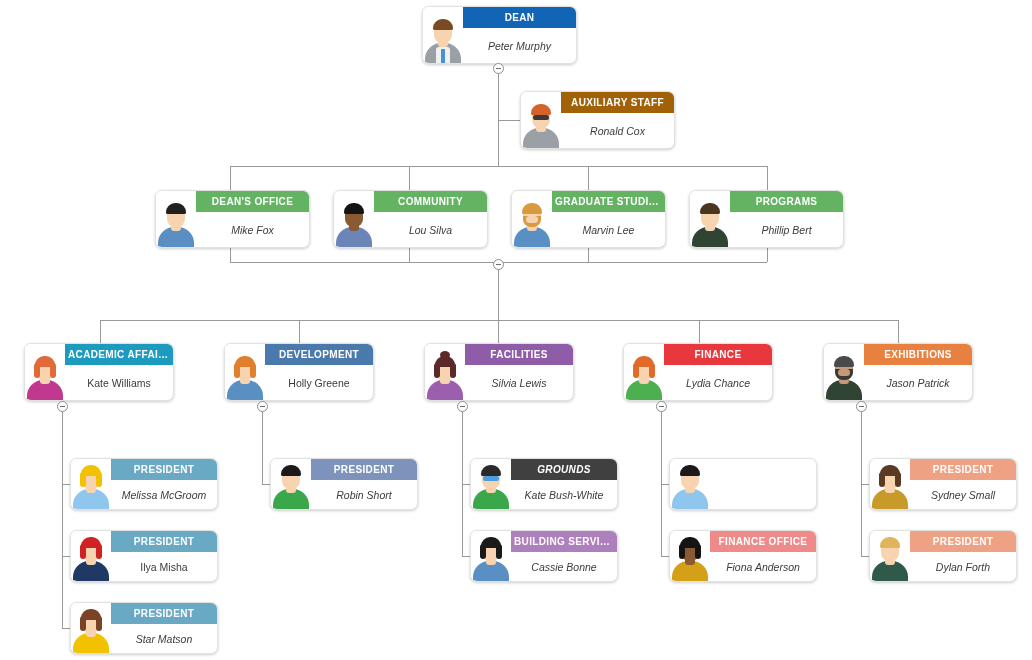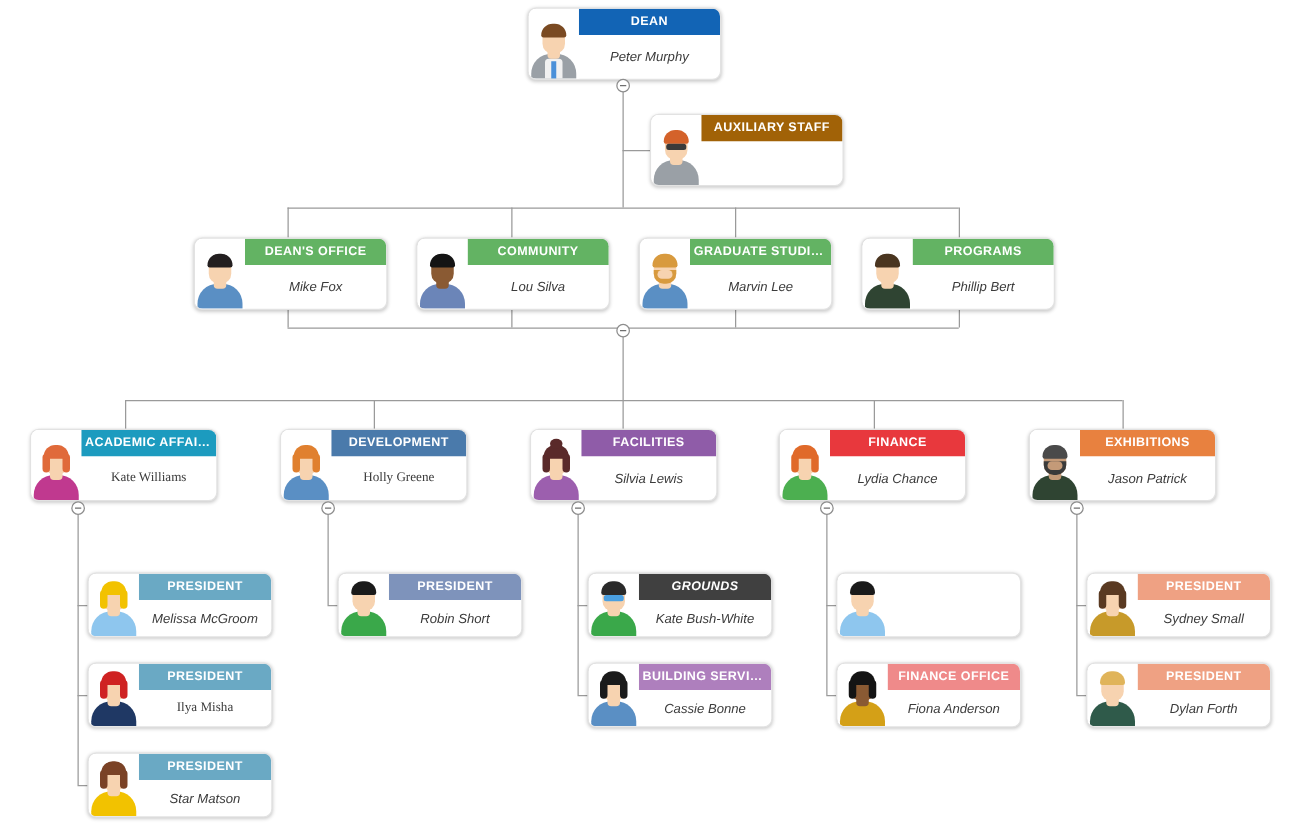--- a/index.html
+++ b/index.html
@@ -225,6 +225,7 @@
       </div>
     <div class="node-body">
       <div class="node-title" style="background: #a16207;">AUXILIARY STAFF</div>
+      <div class="node-name">Ronald Cox</div>
     </div>
   </div>
 

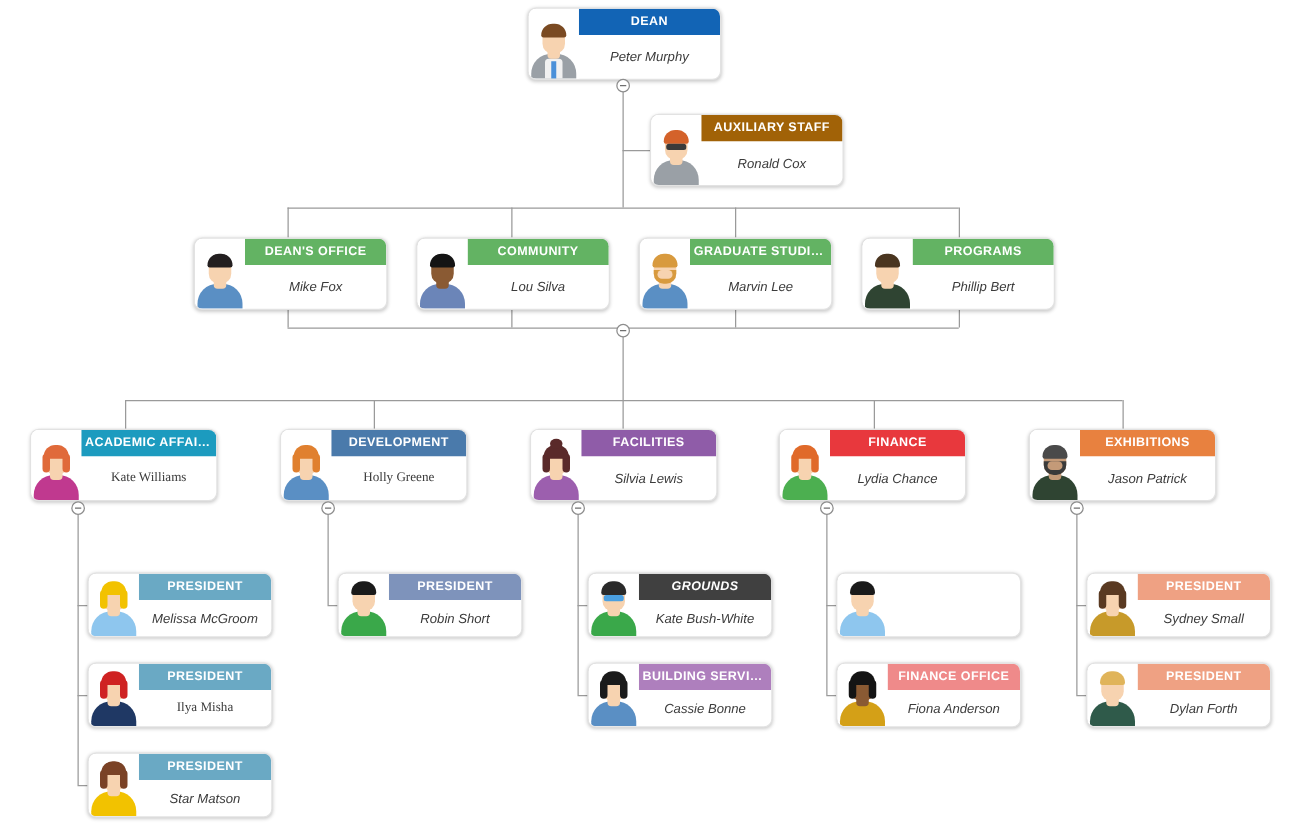--- a/index.html
+++ b/index.html
@@ -111,7 +111,7 @@
     text-overflow: ellipsis;
     padding: 0 3px;
   }
-  .node.plain .node-name { font-style: normal; font-family: Liberation Serif, serif; }
+  .node.plain .node-name { font-style: normal; }
 
   
   .node.sz-lg { width: 155px; height: 58px; }

